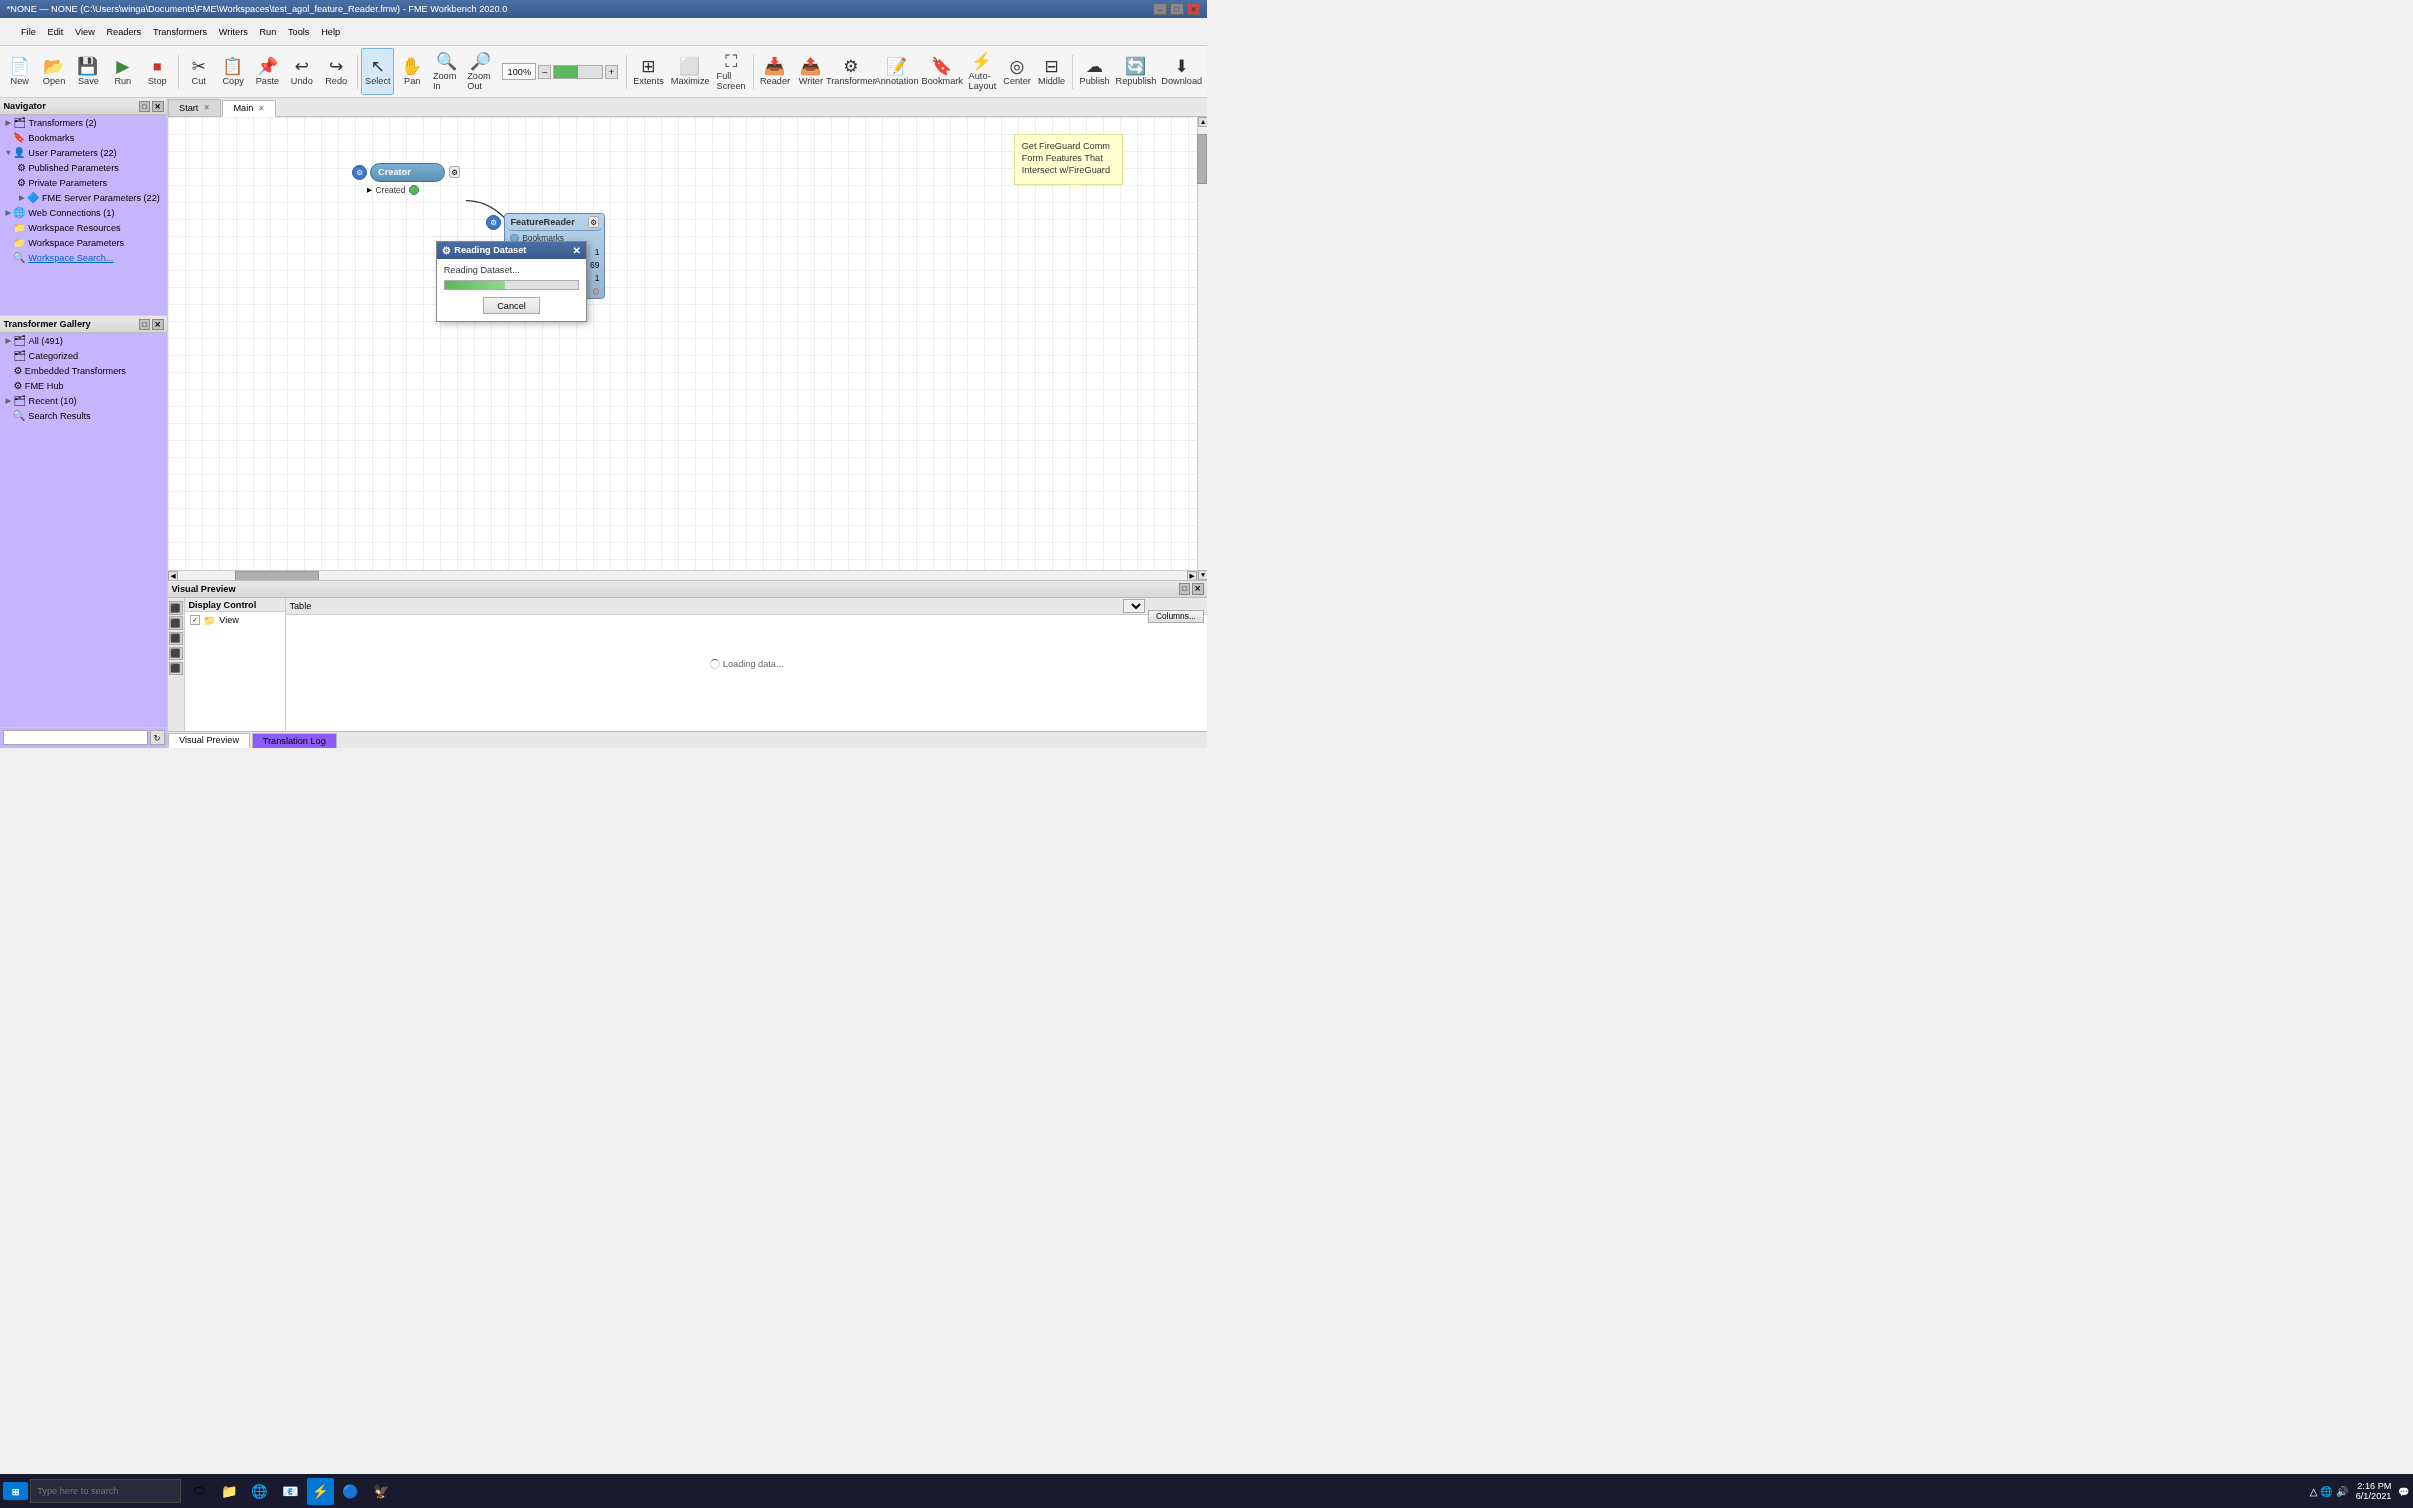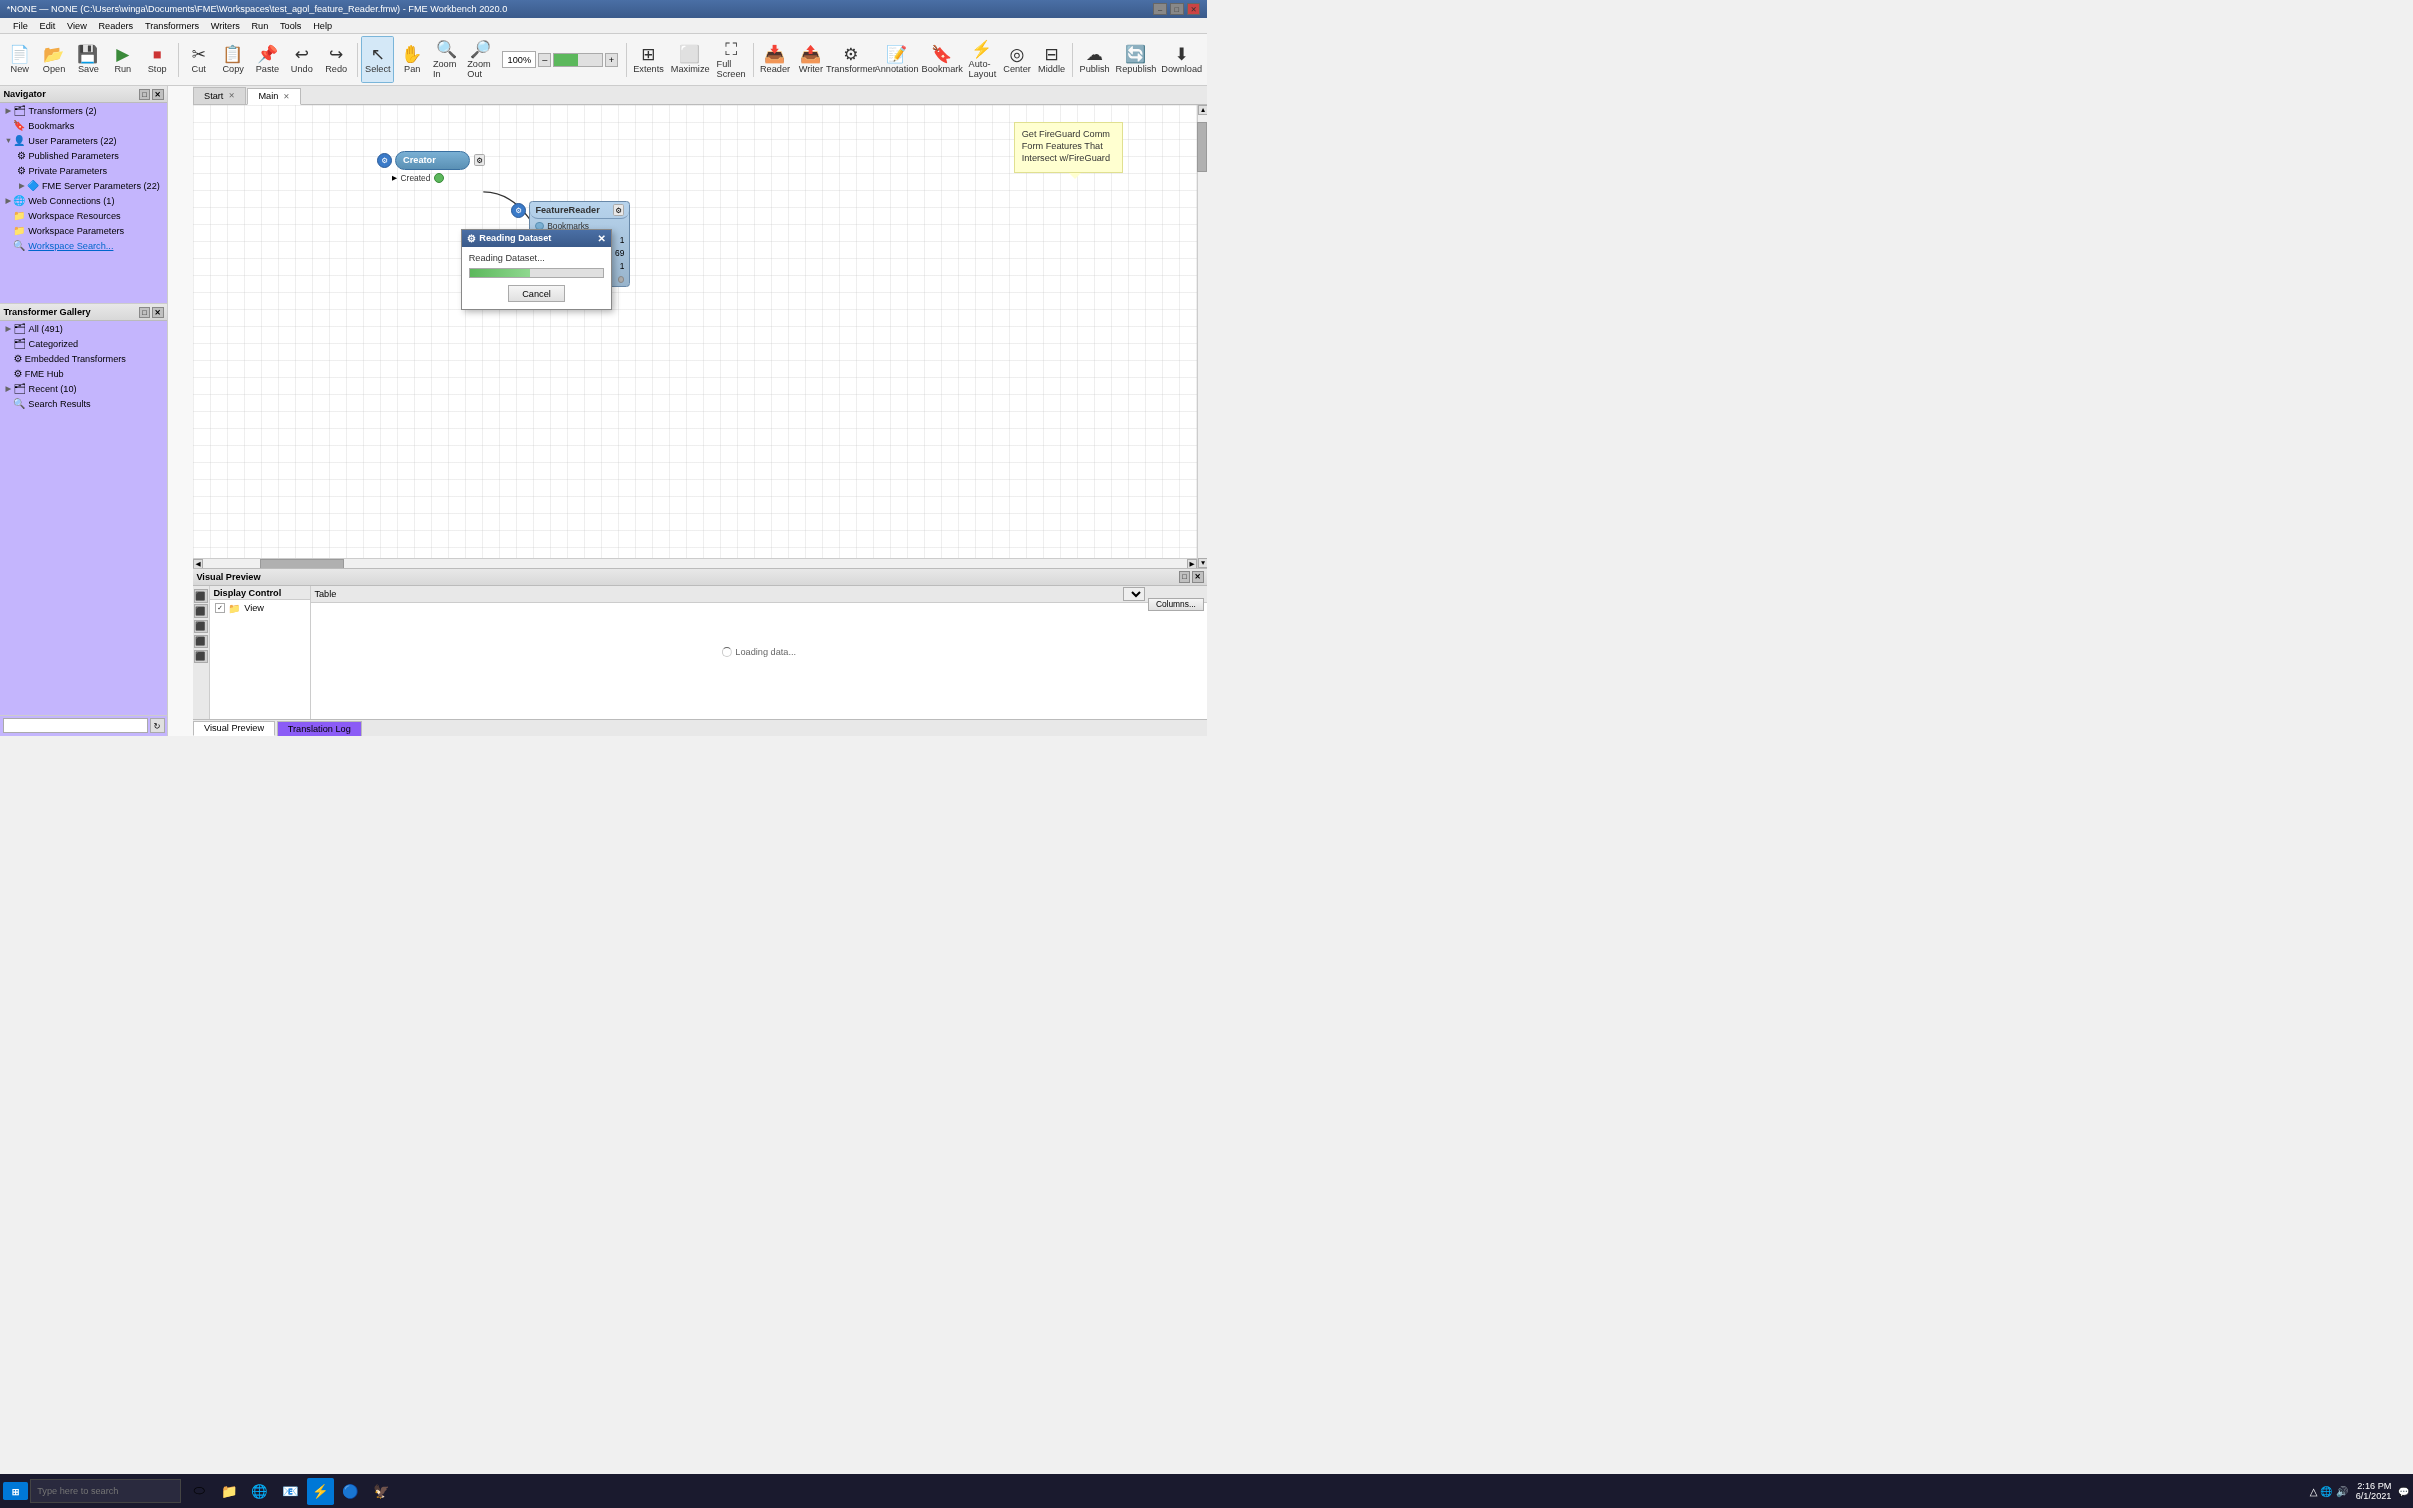--- a/index.html
+++ b/index.html
@@ -23,10 +23,10 @@
     .menu-bar {
       background: #f0f0f0;
       border-bottom: 0.8px solid #ccc;
-      height: 16px;
+      height: 28px;
       display: flex;
       align-items: center;
-      padding: 0 8px;
+      padding: 0 16px;
       gap: 1.7px;
     }
     .menu-item { padding: 1.7px 5px; cursor: pointer; font-size: 9.2px; }

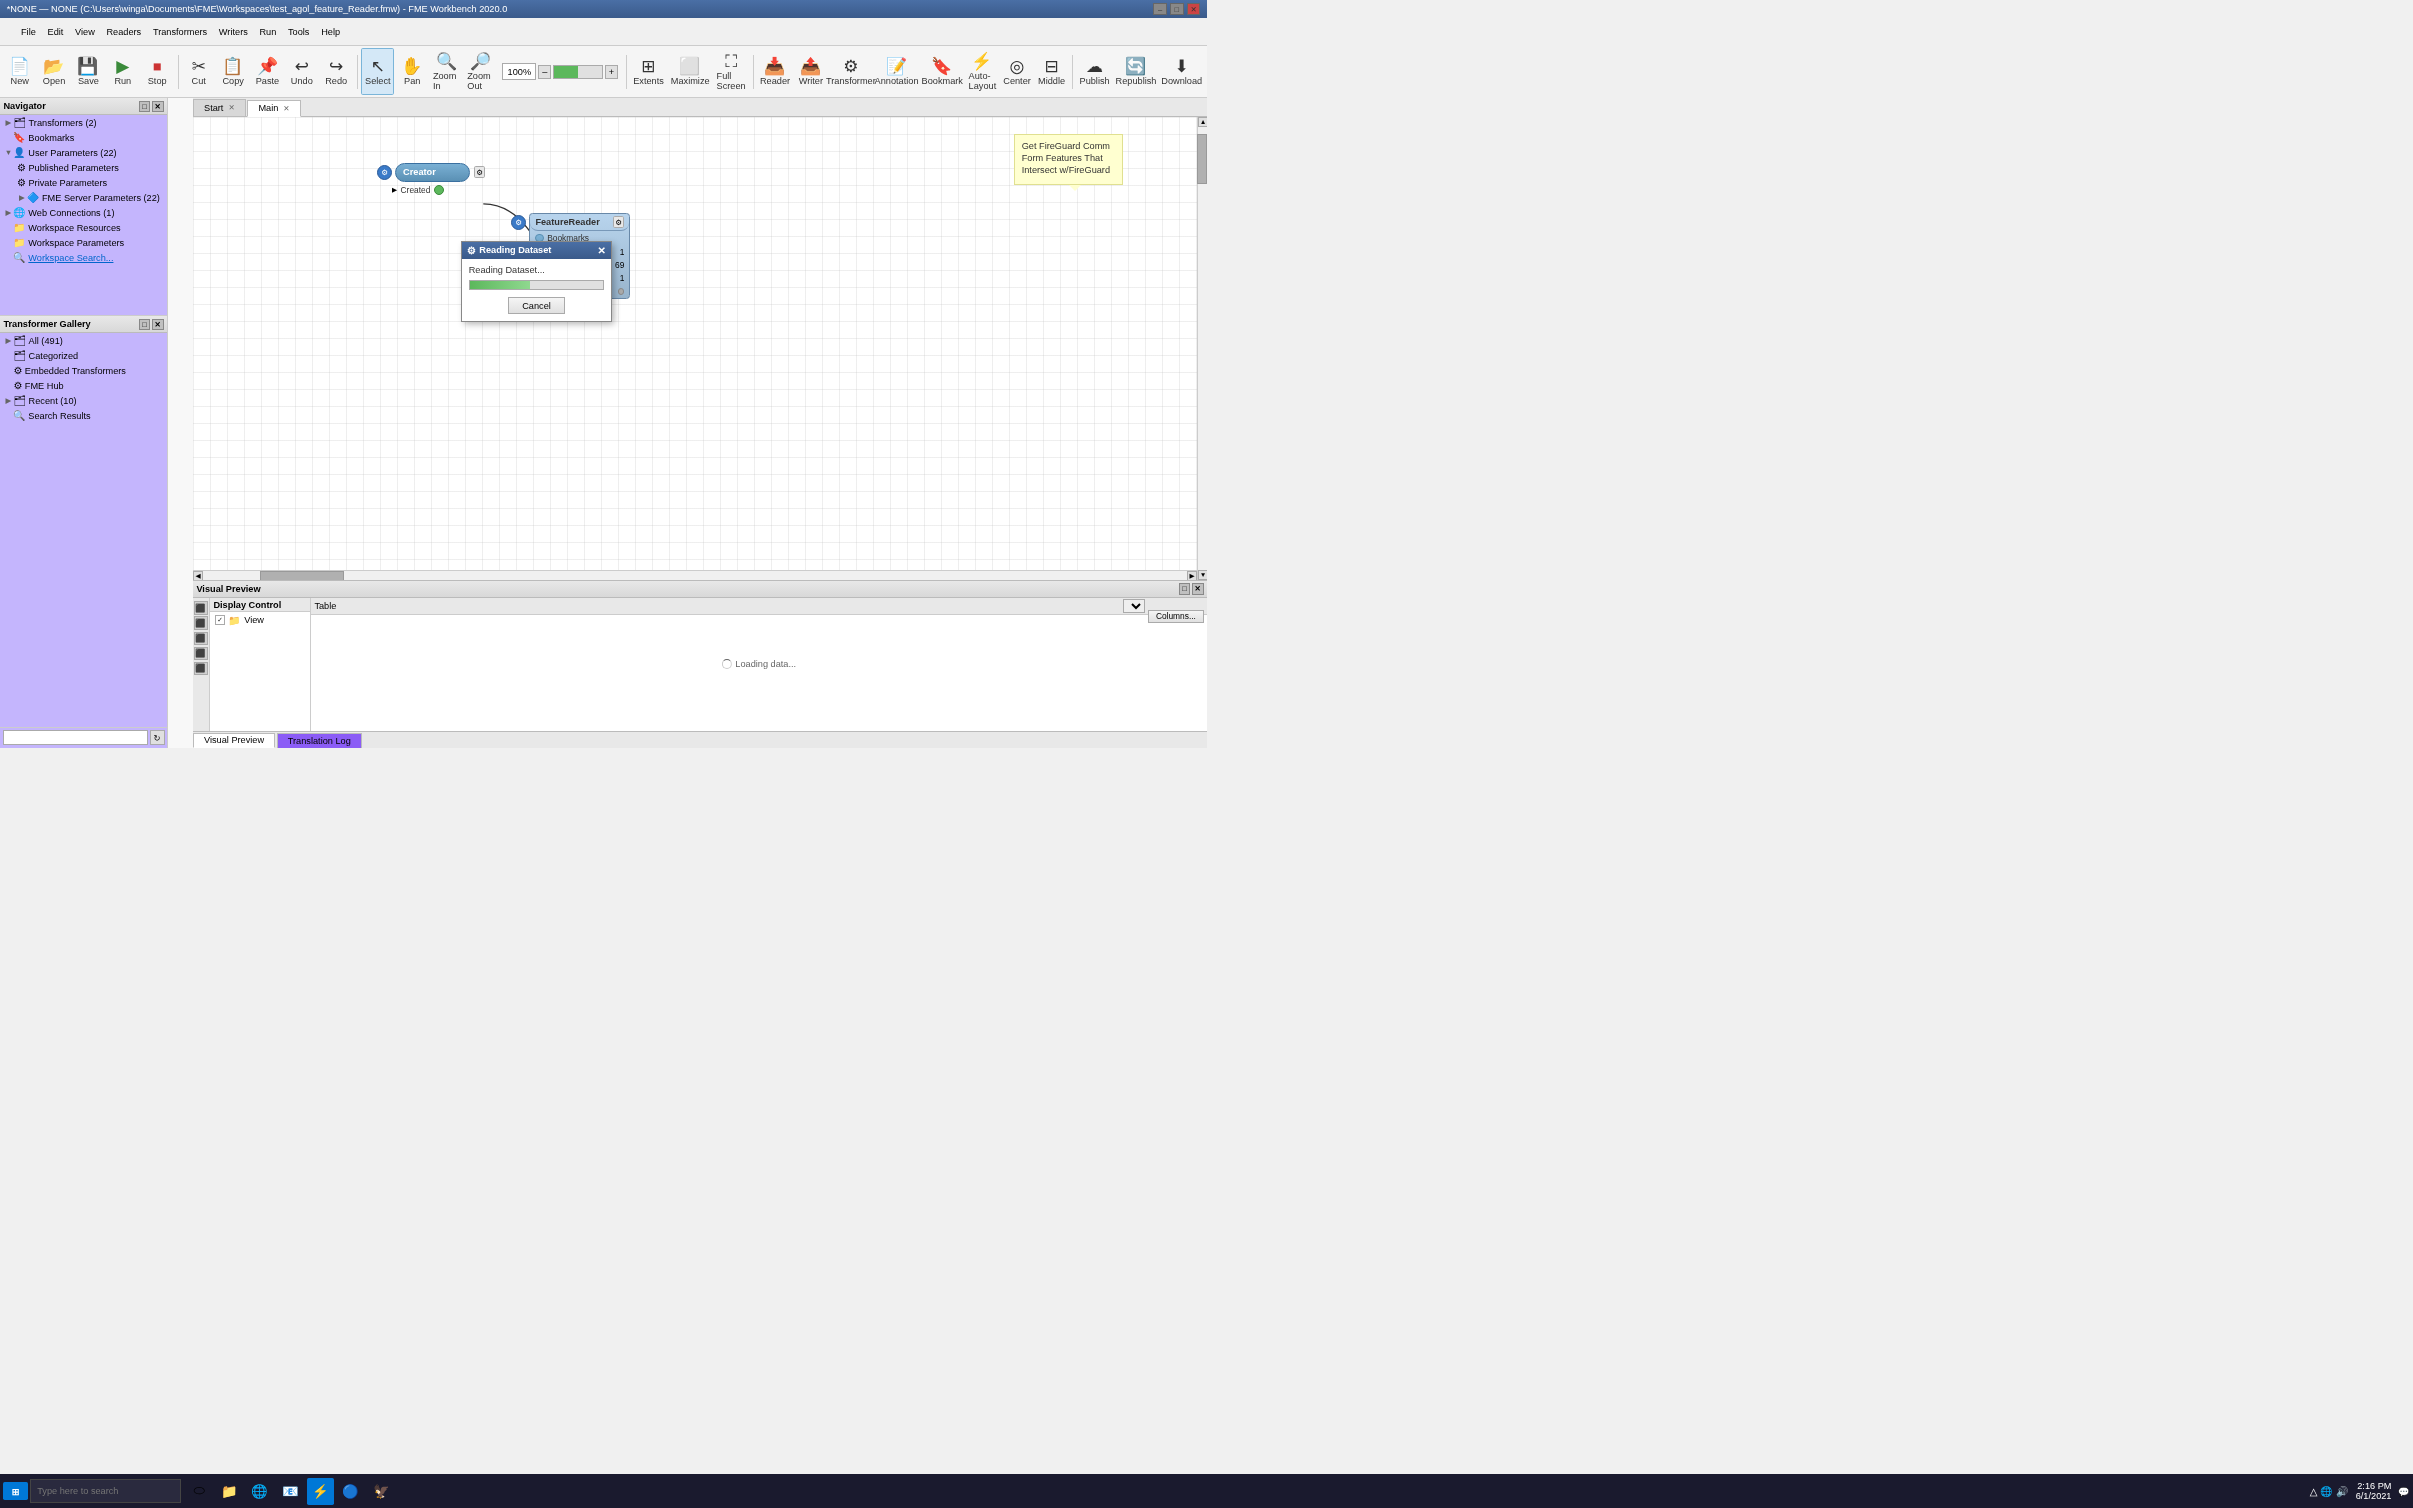--- a/index.html
+++ b/index.html
@@ -90,7 +90,7 @@
     .search-btn { width: 15px; height: 15px; background: #e0e0e0; border: 0.8px solid #aaa; cursor: pointer; display: flex; align-items: center; justify-content: center; font-size: 8.4px; }
     
     
-    .canvas-area { flex: 1; display: flex; flex-direction: column; background: #f8f8f8; padding-left: 25px; }
+    .canvas-area { flex: 1; display: flex; flex-direction: column; background: #f8f8f8; }
     .tab-bar { background: #e8e8e8; border-bottom: 0.8px solid #bbb; height: 18.4px; display: flex; align-items: flex-end; }
     .tab { padding: 2.5px 10px; border: 0.8px solid #bbb; border-bottom: none; margin-right: 1.7px; cursor: pointer; background: #d8d8d8; font-size: 9.2px; height: 17px; display: flex; align-items: center; gap: 5px; }
     .tab.active { background: white; border-bottom: 0.8px solid white; margin-bottom: -0.8px; z-index: 1; }

